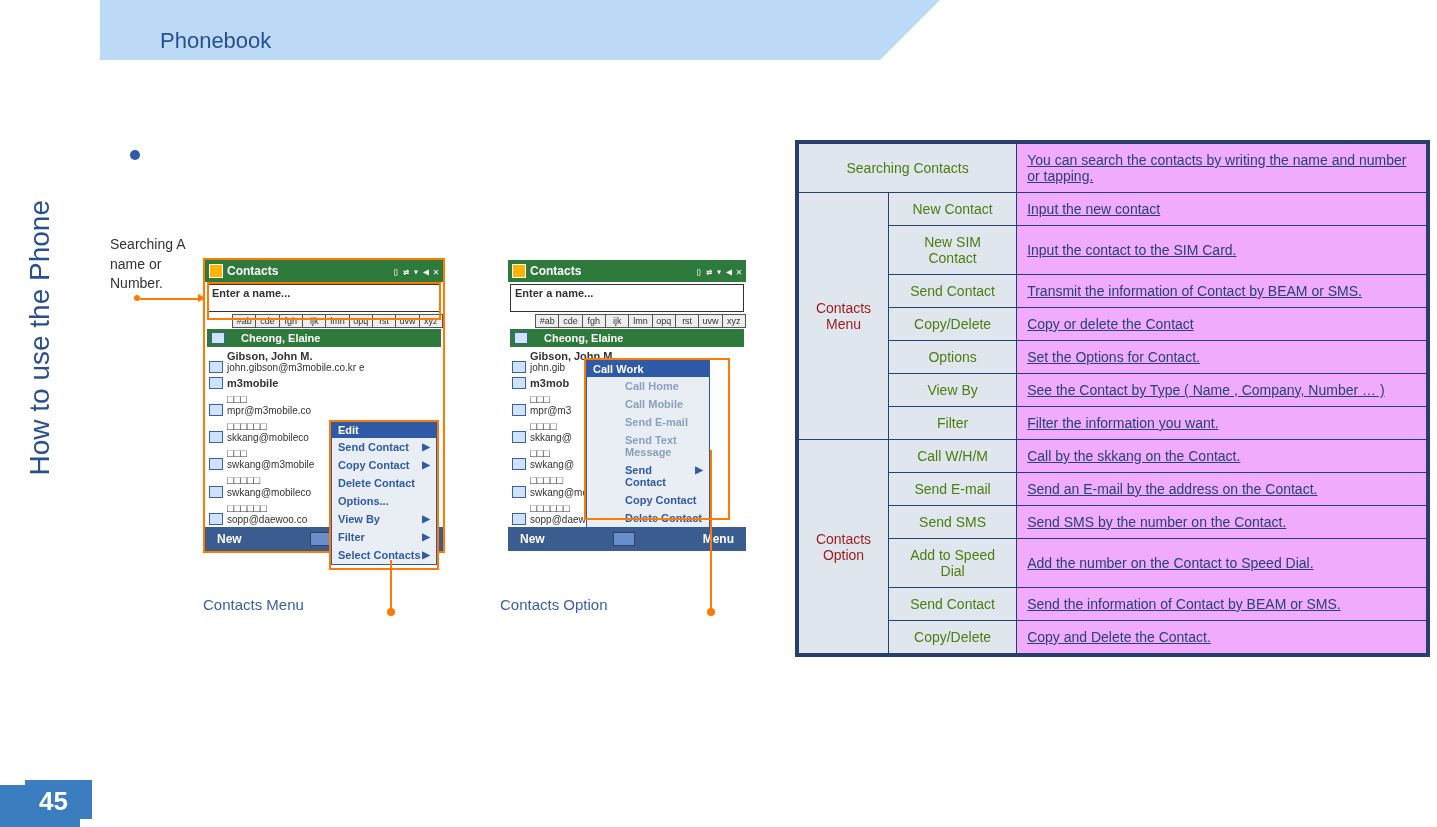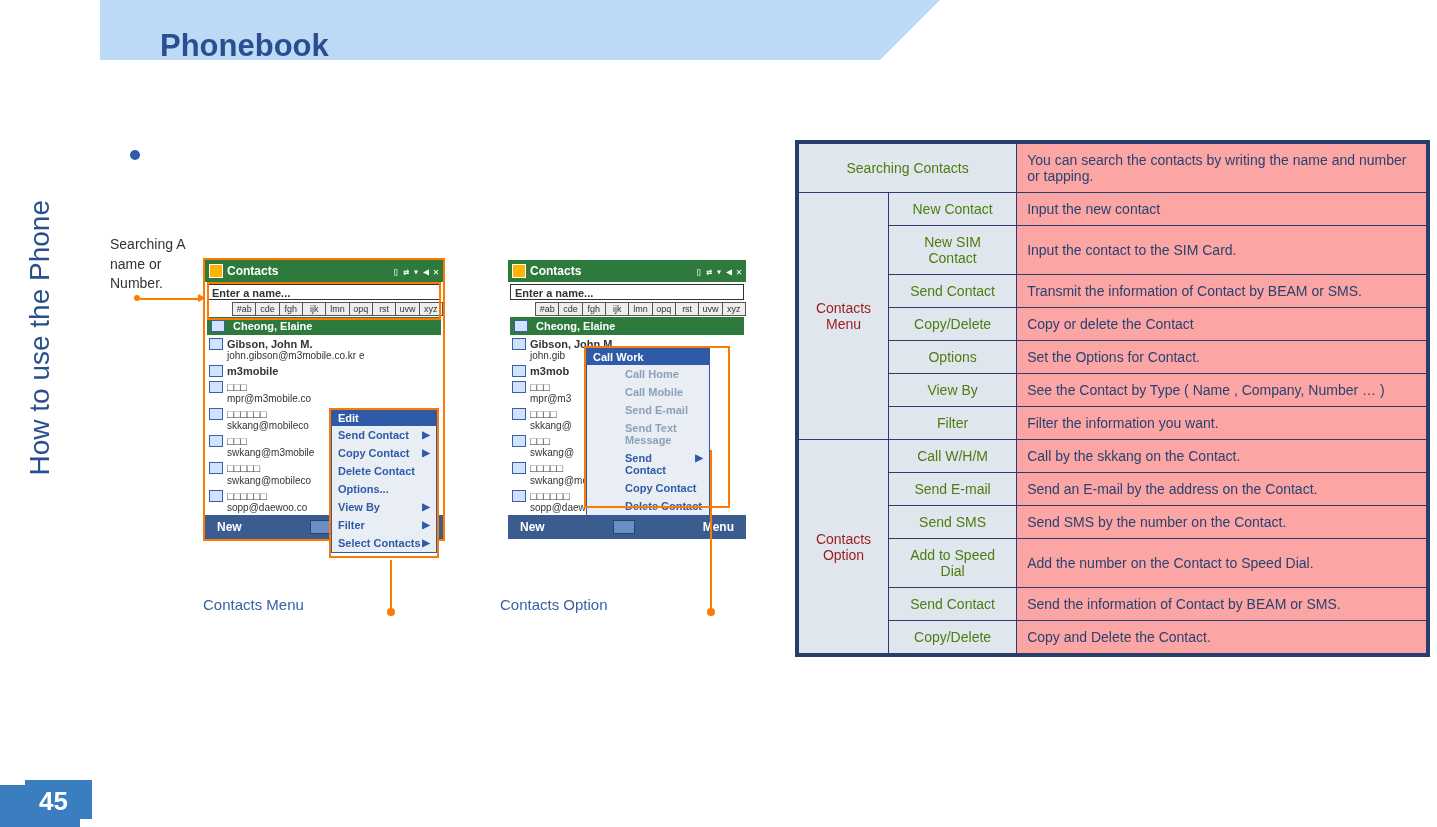--- a/index.html
+++ b/index.html
@@ -9,7 +9,7 @@
   .top-banner { position: absolute; top: 0; left: 100px; width: 780px; height: 60px; background: #bcdaf5; }
   .top-banner::after { content:""; position:absolute; right:-60px; top:0; width:0; height:0; border-top:60px solid #bcdaf5; border-right:60px solid transparent; }
   
-  .page-title { position: absolute; left: 160px; top: 28px; font-size: 31px; color: #2a4f8f; font-weight: 700; }
+  .page-title { position: absolute; left: 160px; top: 28px; font-size: 22px; color: #2a4f8f; font-weight: 400; }
   
   .side-label { position: absolute; left: 24px; top: 200px; writing-mode: vertical-rl; transform: rotate(180deg); font-size: 28px; color: #2a4f8f; }
   

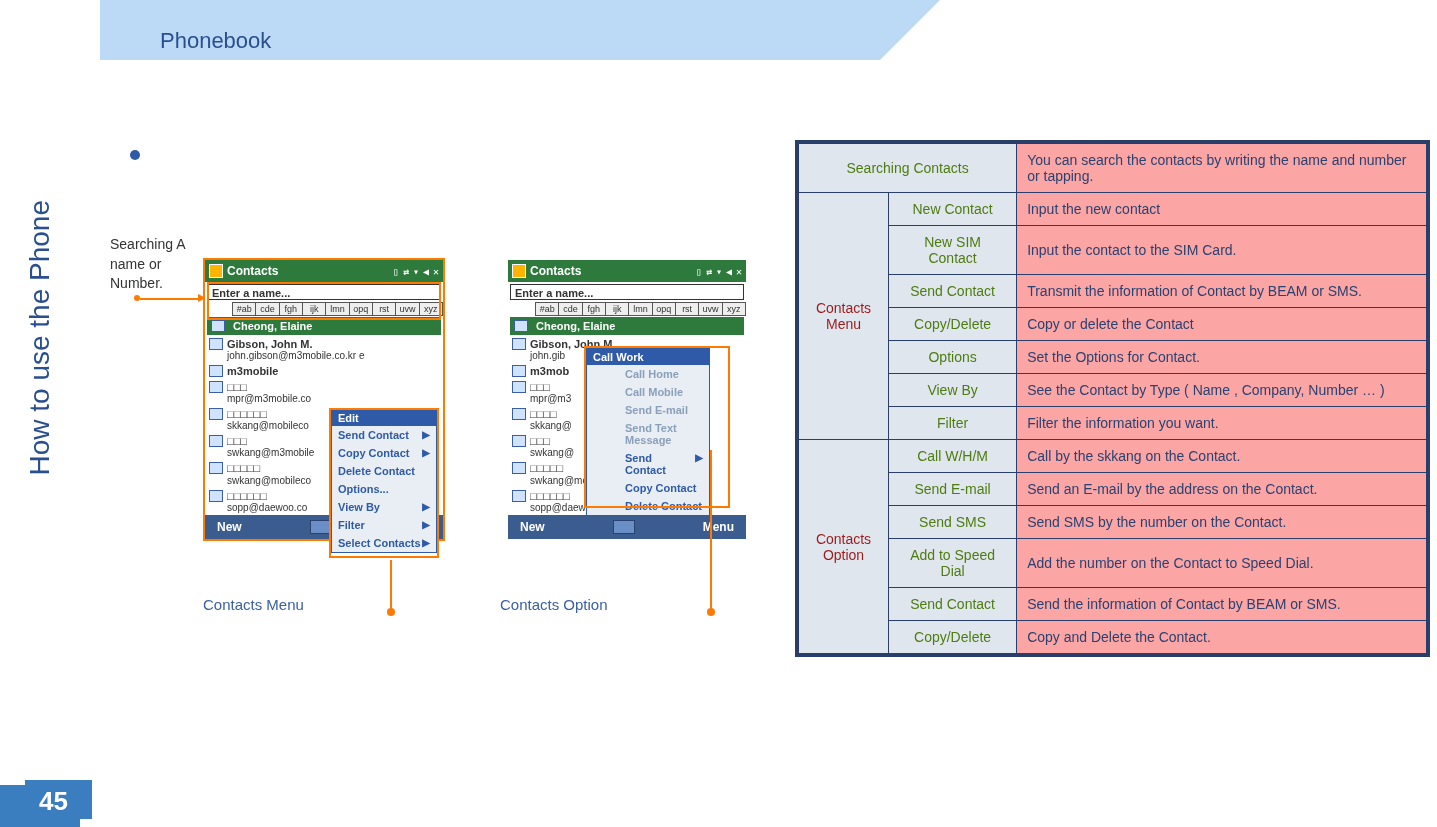--- a/index.html
+++ b/index.html
@@ -69,7 +69,7 @@
   .ref-table td { border:1px solid #2a3e6c; padding:8px 10px; font-size:14px; vertical-align:middle; }
   .ref-table .hdr { background:#e0e6ee; color:#4d7c0f; text-align:center; }
   .ref-table .grp { background:#e0e6ee; color:#9b1b1b; text-align:center; width:90px; }
-  .ref-table .desc { background:#fca5a5; color:#2a4270; }
+  .ref-table .desc { background:#f0abfc; color:#2a4270;text-decoration:underline; }
   
   .page-num { position:absolute; left:25px; bottom:8px; font-size:26px; font-weight:bold; color:#fff; background:#3b7ebf; padding:6px 24px 2px 14px; }
   .page-num-bar { position:absolute; left:0; bottom:0; height:42px; width:1437px; background:linear-gradient(to right,#3b7ebf 0,#3b7ebf 80px,transparent 80px); }

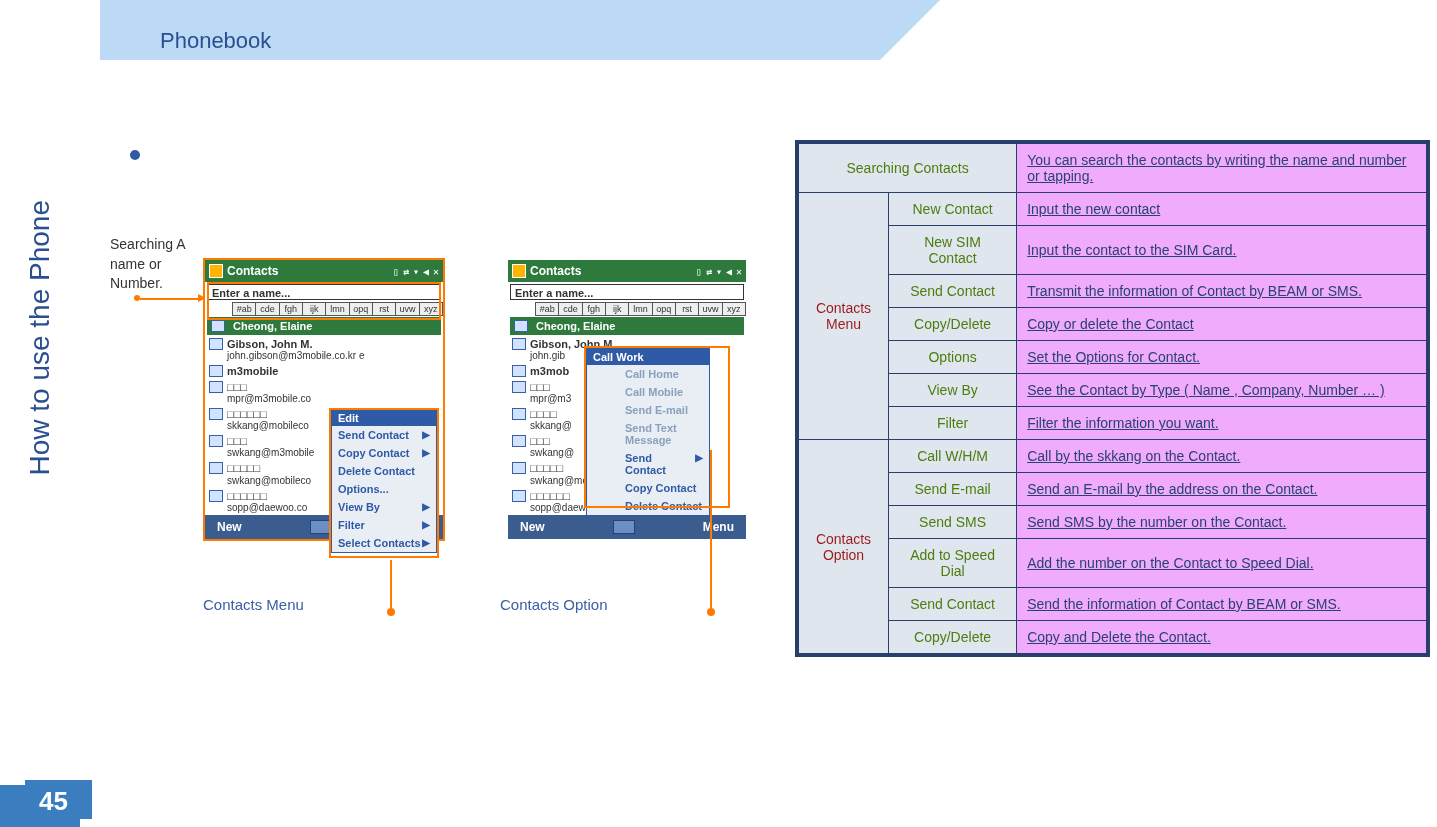--- a/index.html
+++ b/index.html
@@ -30,7 +30,7 @@
   .ph-title .flag { width:14px; height:14px; background:#ffb400; border:1px solid #fff; }
   .ph-title .status { margin-left:auto; display:flex; gap:4px; font-family:monospace; }
   .ph-title .status span { font-size:10px; }
-  .ph-search { background:#fff; border:1px solid #333; margin:2px; height:16px; font-size:11px; font-weight:bold; padding:2px 4px; color:#333; }
+  .ph-search { background:#fff; border:1px solid #333; margin:2px; height:28px; font-size:11px; font-weight:bold; padding:2px 4px; color:#333; }
   .ph-tabs { display:flex; font-size:9px; }
   .ph-tabs span { flex:1; text-align:center; border:1px solid #555; border-left:none; padding:1px 0; background:#eee; }
   .ph-tabs span:first-child { border-left:1px solid #555;margin-left:27px; }

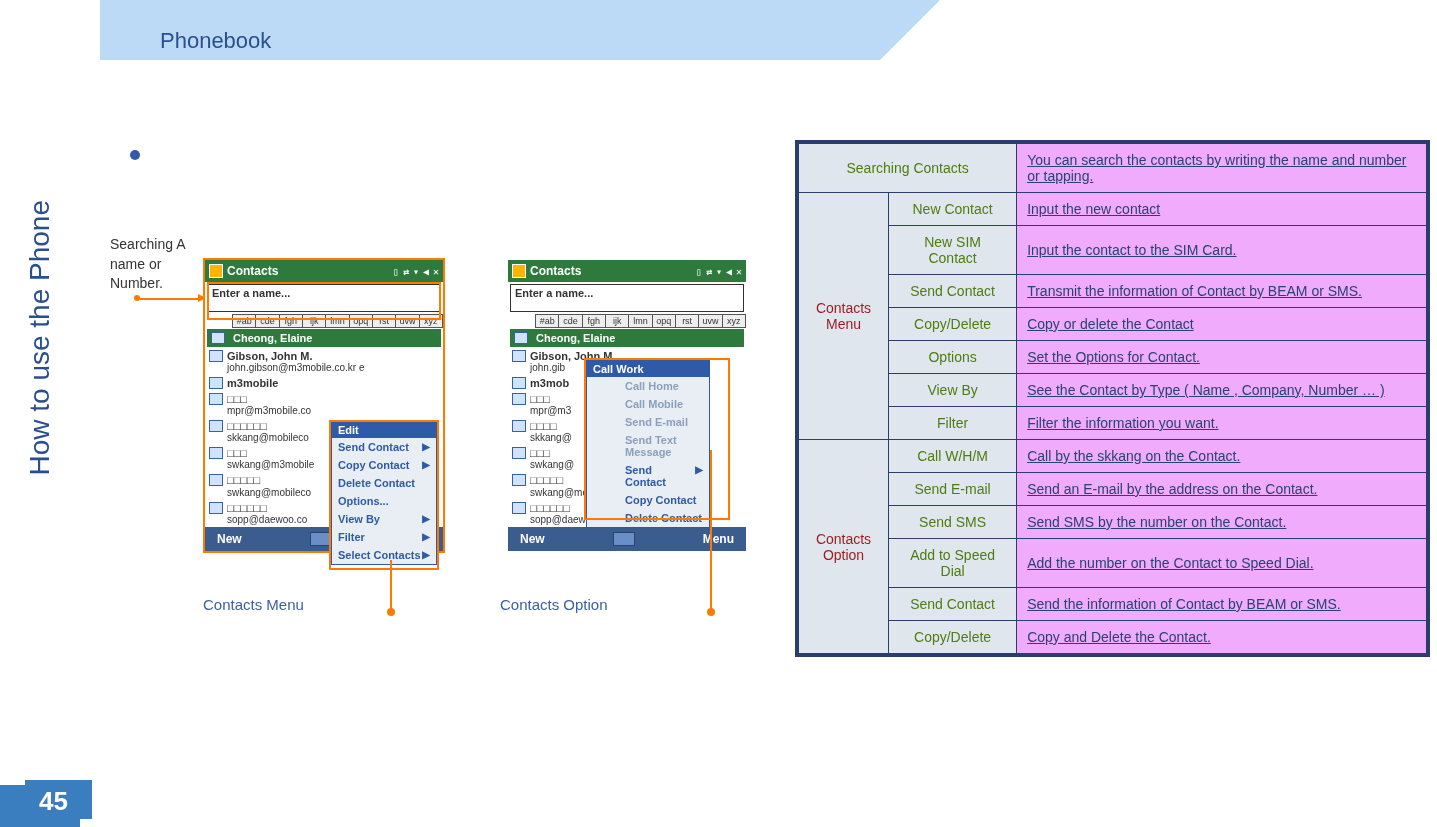--- a/index.html
+++ b/index.html
@@ -34,7 +34,7 @@
   .ph-tabs { display:flex; font-size:9px; }
   .ph-tabs span { flex:1; text-align:center; border:1px solid #555; border-left:none; padding:1px 0; background:#eee; }
   .ph-tabs span:first-child { border-left:1px solid #555;margin-left:27px; }
-  .ph-highlight { background:#2e7a3d; color:#fff; font-size:11px; font-weight:bold; padding:3px 4px; margin:1px 2px; display:flex; align-items:center; gap:8px; }
+  .ph-highlight { background:#2e7a3d; color:#fff; font-size:11px; font-weight:bold; padding:3px 4px; margin:1px 2px; display:flex; align-items:center; gap:16px; }
   .ph-highlight .cicon, .ph-row .cicon { width:14px; height:12px; background:#cfe3ff; border:1px solid #3a5fa5; }
   .ph-rows { position:relative; }
   .ph-row { display:flex; align-items:flex-start; gap:4px; padding:2px 4px; font-size:11px; }

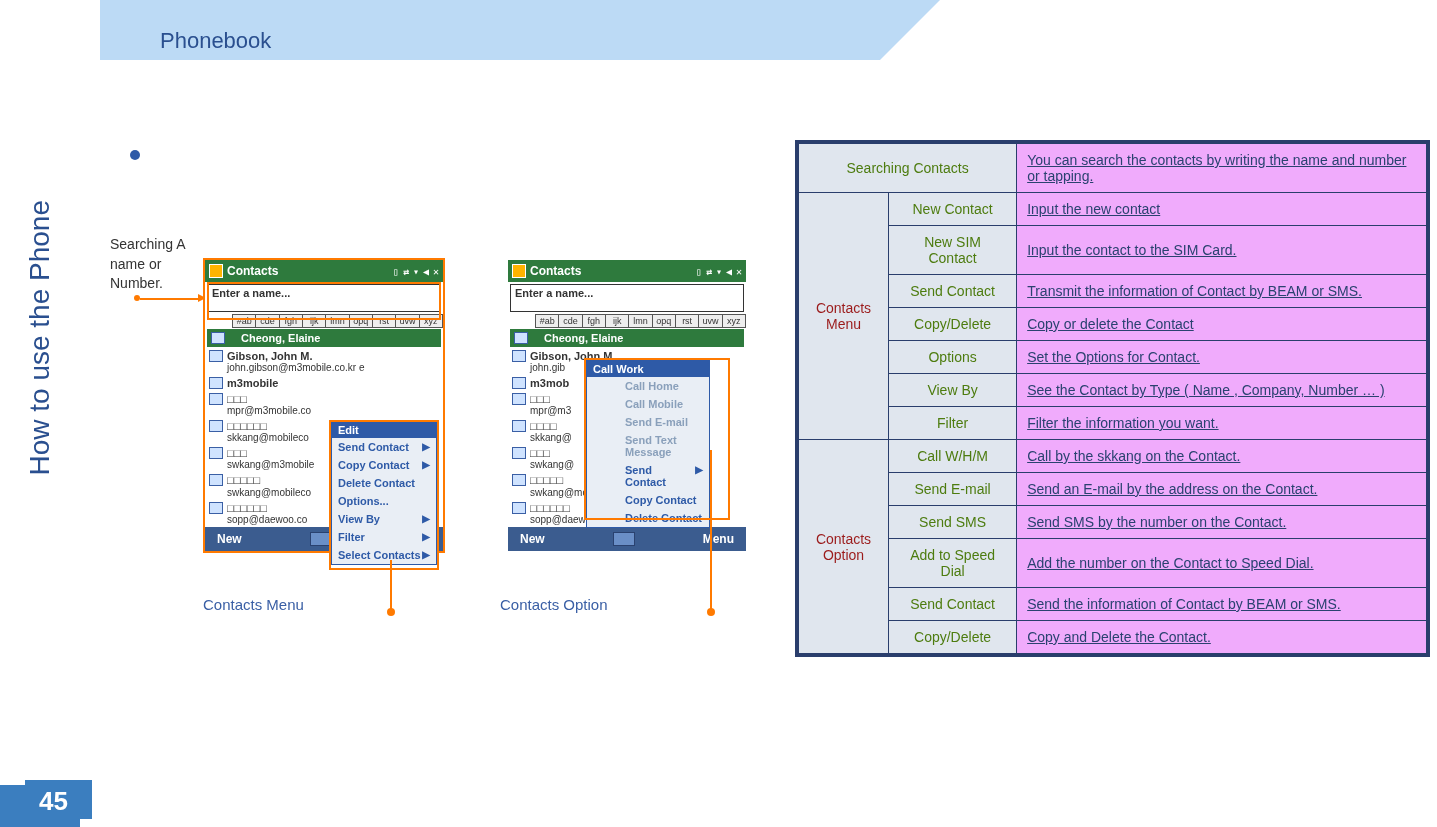--- a/index.html
+++ b/index.html
@@ -37,7 +37,7 @@
   .ph-highlight { background:#2e7a3d; color:#fff; font-size:11px; font-weight:bold; padding:3px 4px; margin:1px 2px; display:flex; align-items:center; gap:16px; }
   .ph-highlight .cicon, .ph-row .cicon { width:14px; height:12px; background:#cfe3ff; border:1px solid #3a5fa5; }
   .ph-rows { position:relative; }
-  .ph-row { display:flex; align-items:flex-start; gap:4px; padding:2px 4px; font-size:11px; }
+  .ph-row { display:flex; align-items:flex-end; gap:4px; padding:2px 4px; font-size:11px; }
   .ph-row .txt { display:flex; flex-direction:column; line-height:1.1; }
   .ph-row .txt .sub { color:#333; font-size:10px; }
   .ph-bottom { background:#3b5c8f; color:#fff; display:flex; align-items:center; justify-content:space-between; height:24px; font-size:12px; font-weight:bold; padding:0 12px; }

